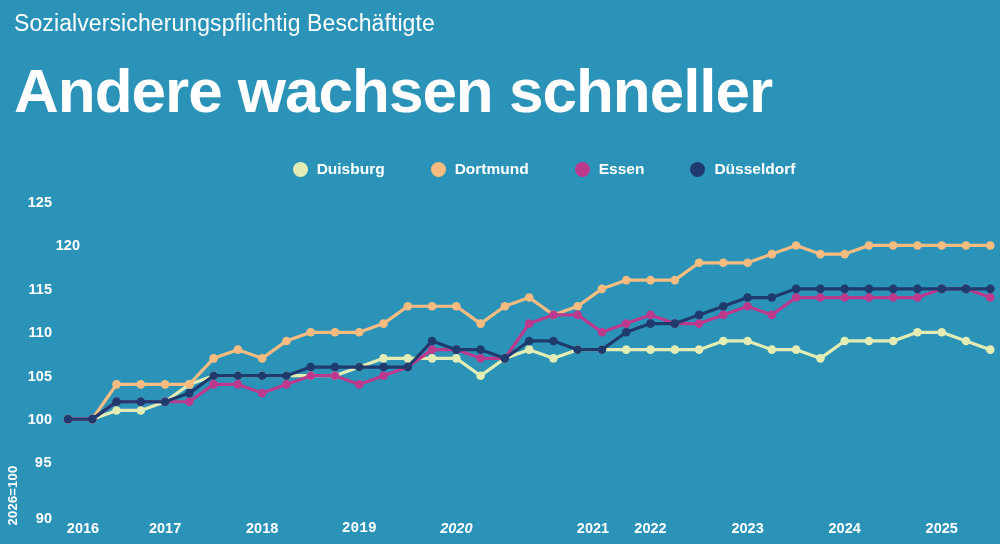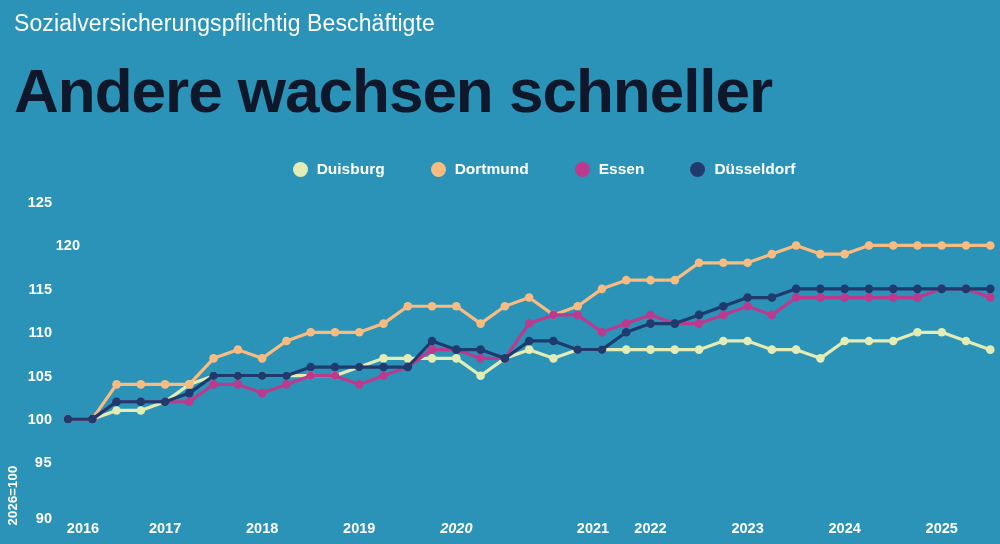--- a/index.html
+++ b/index.html
@@ -16,7 +16,7 @@
   }
   #headline{
     position:absolute;left:14px;top:58px;
-    font-size:62px;font-weight:bold;color:#0f172a;
+    font-size:62px;font-weight:bold;color:#ffffff;
     letter-spacing:-1px;white-space:nowrap;line-height:1.05;
   }
   #legend{

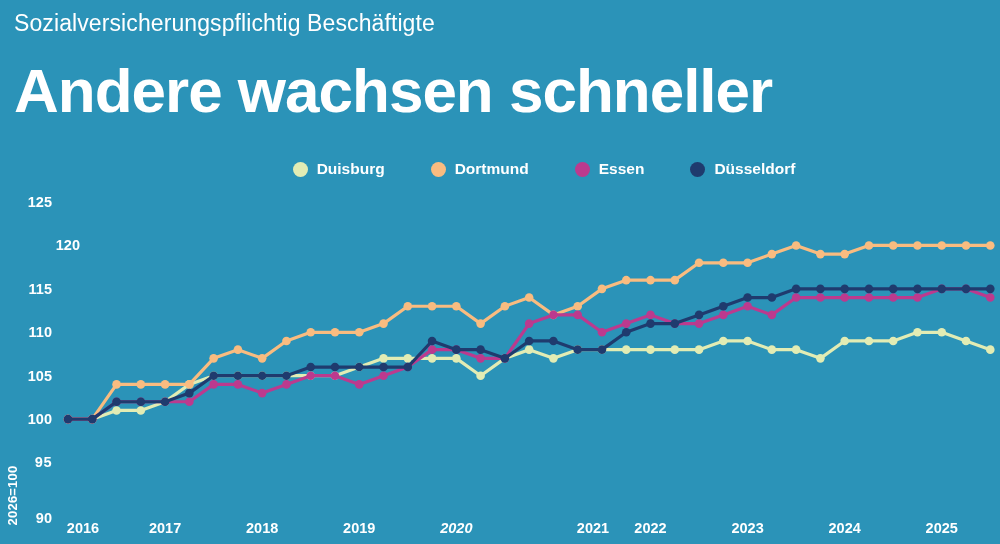--- a/index.html
+++ b/index.html
@@ -85,7 +85,7 @@
       <div class="xtick" style="left: 83px; top: 335px;">2016</div>
       <div class="xtick" style="left: 165.083px; top: 335px;">2017</div>
       <div class="xtick" style="left: 262.167px; top: 335px;">2018</div>
-      <div class="xtick" style="left: 359.25px; top: 335px;">2019</div>
+      <div class="xtick" style="left: 359.25px; top: 335px; font-family: Liberation Mono, monospace;">2019</div>
       <div class="xtick" style="left: 456.333px; top: 335px; font-style: italic;">2020</div>
       <div class="xtick" style="left: 555px; top: 335px; margin-left: 38px;">2021</div>
       <div class="xtick" style="left: 650.5px; top: 335px;">2022</div>

